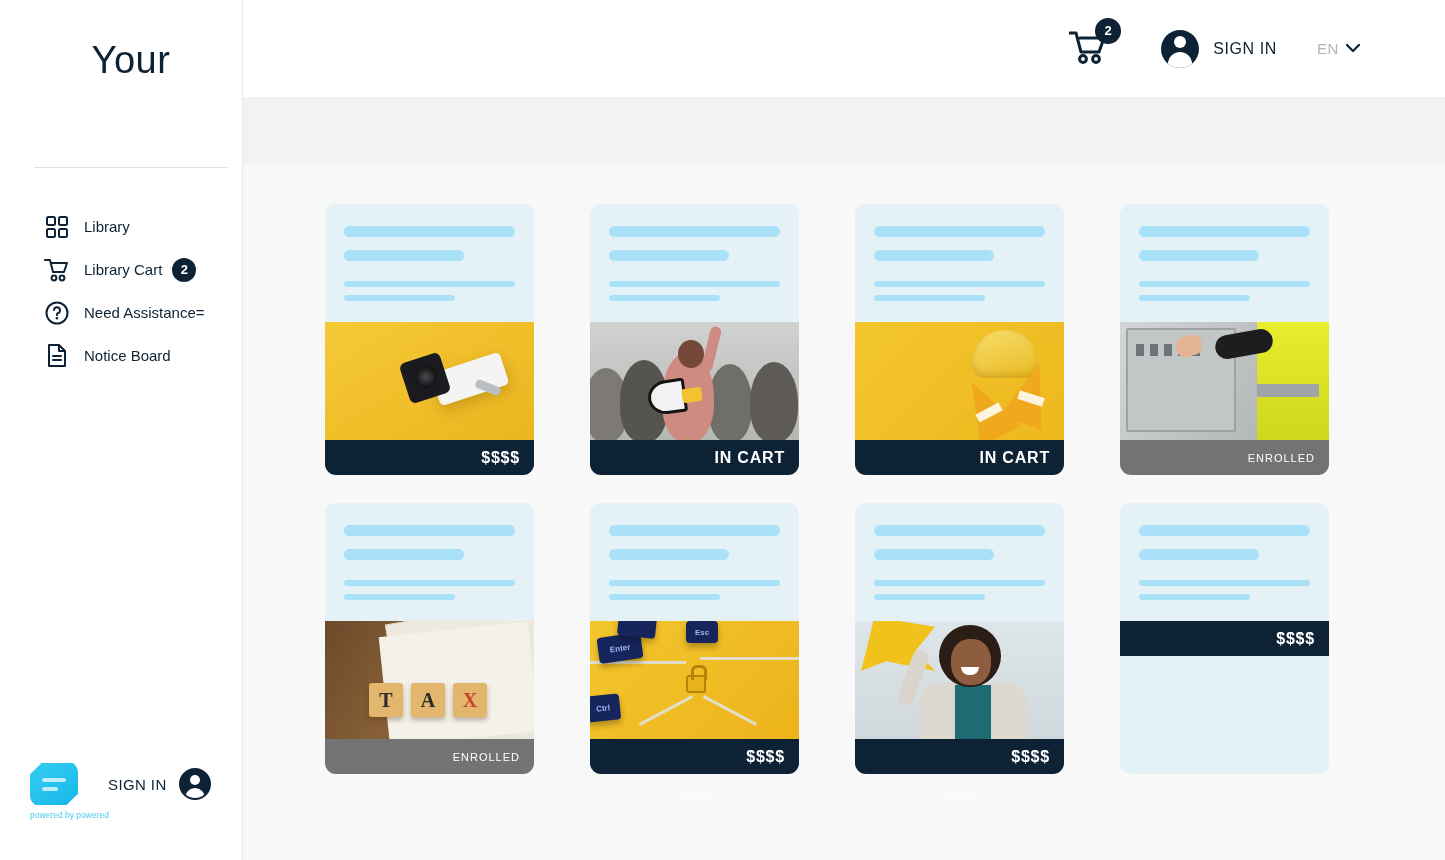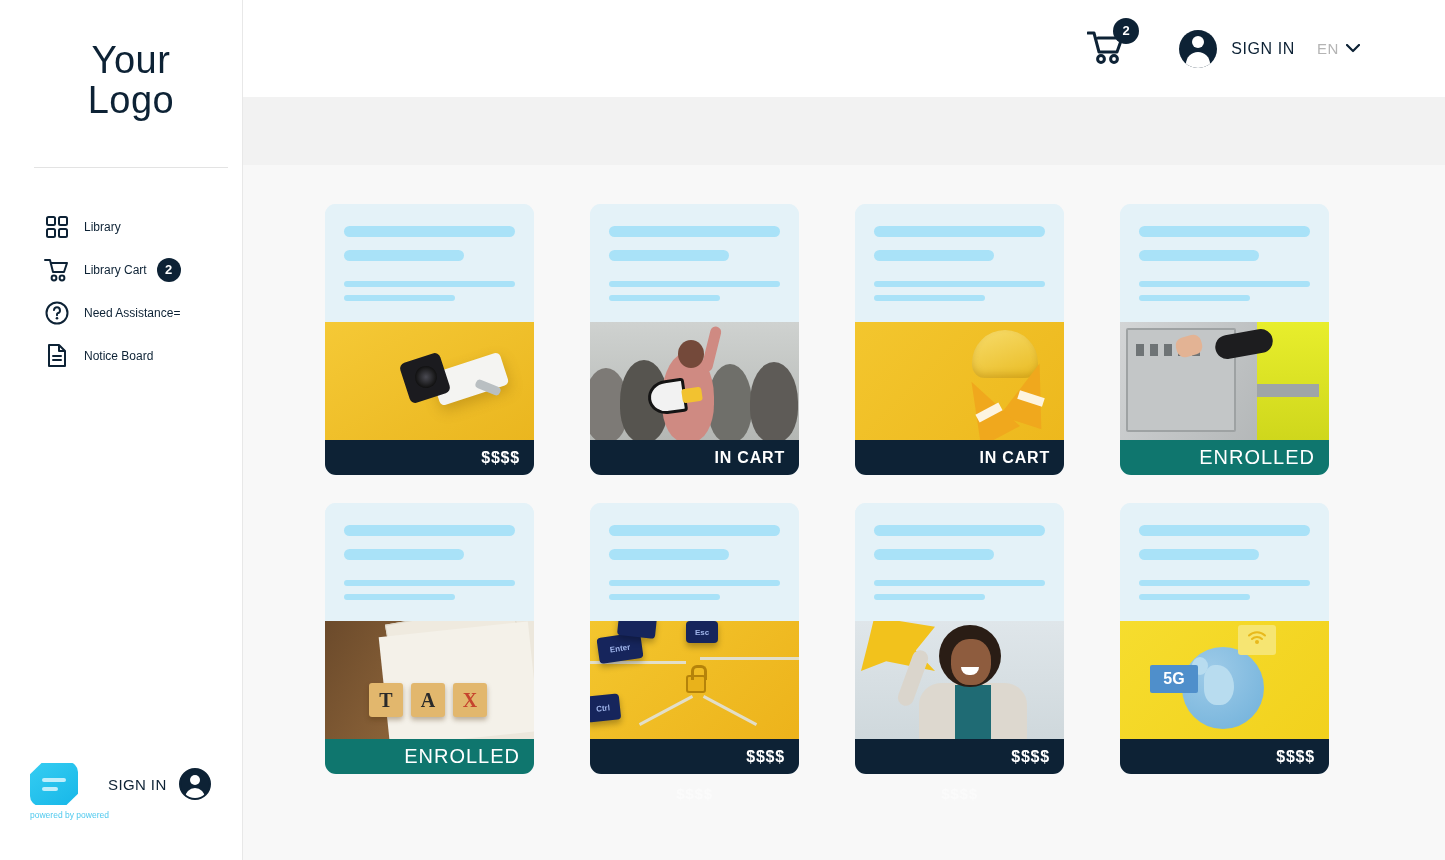--- a/index.html
+++ b/index.html
@@ -119,7 +119,7 @@
     font-size: 16px; color: #0d2235; letter-spacing: 0.6px; margin-left: 14px;
   }
   .lang {
-    display: flex; align-items: center; margin-left: 22px; cursor: pointer;
+    display: flex; align-items: center; margin-left: 40px; cursor: pointer;
     color: #b4b4b4; font-size: 15px; letter-spacing: 0.6px;
   }
   .chev { margin-left: 7px; display: flex; color: #0d2235; }

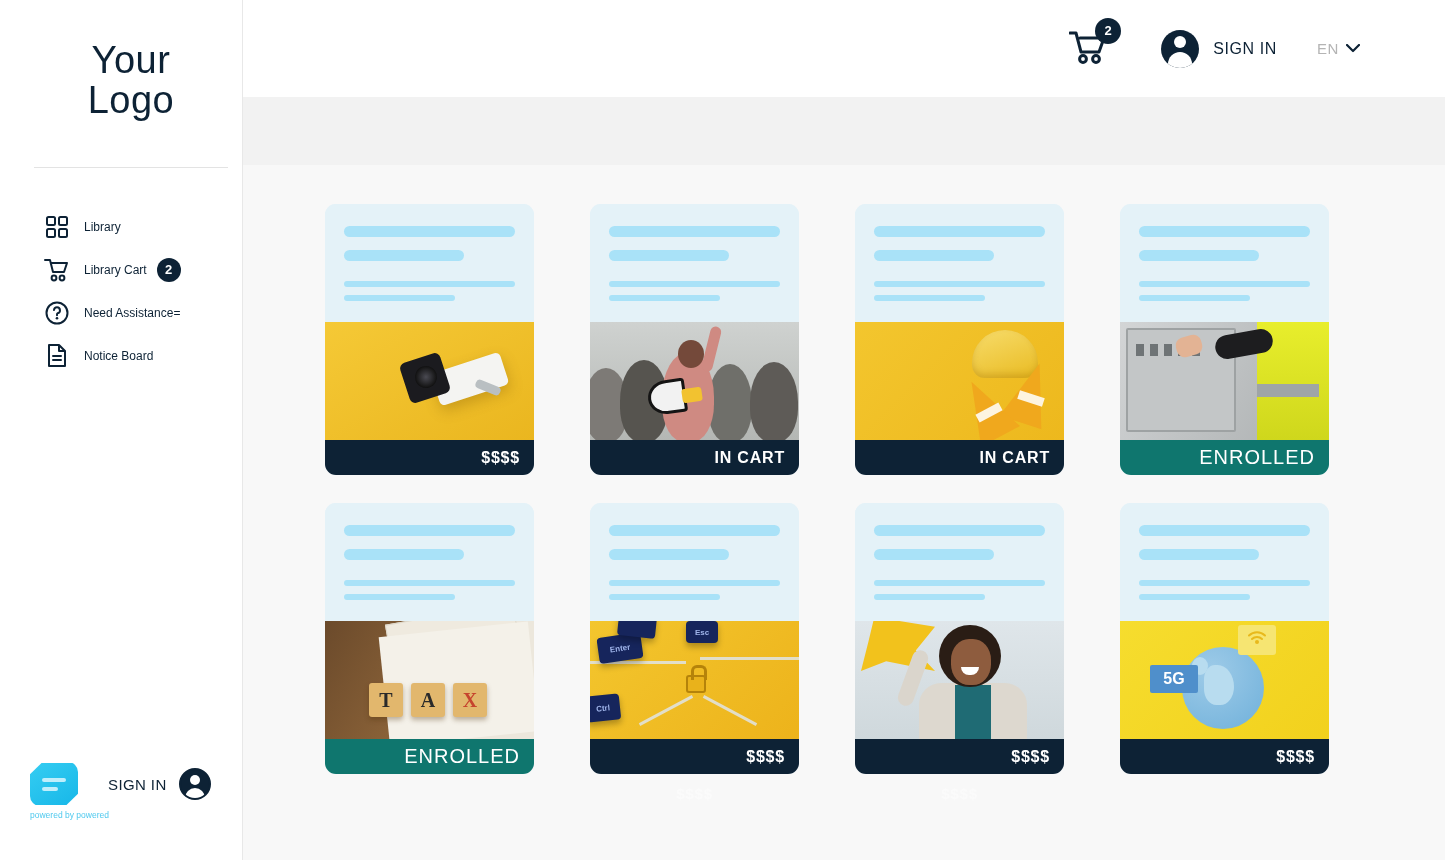--- a/index.html
+++ b/index.html
@@ -365,7 +365,6 @@
   <aside class="sidebar">
     <div class="logo">
       <div>Your</div>
-      <div>Logo</div>
     </div>
     <div class="logo-divider"></div>
 

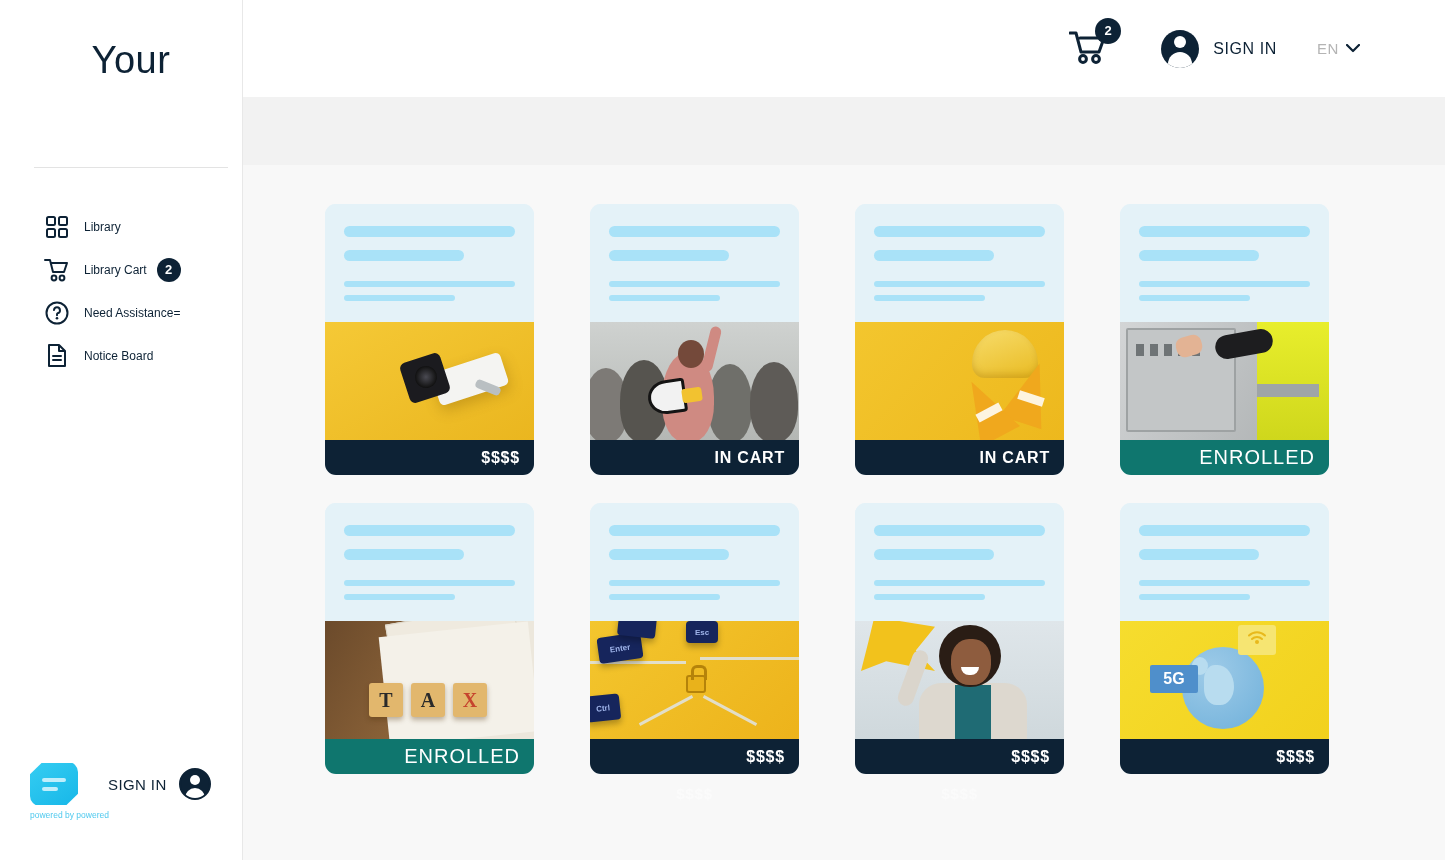--- a/index.html
+++ b/index.html
@@ -35,7 +35,7 @@
     display: flex; align-items: center; justify-content: center;
     color: #0d2235; margin-right: 14px;
   }
-  .nav-label { font-size: 12px; color: #0d2235; white-space: nowrap; }
+  .nav-label { font-size: 15px; color: #0d2235; white-space: nowrap; }
   .nav-badge {
     margin-left: 10px; width: 24px; height: 24px; border-radius: 50%;
     background: #0d2235; color: #ffffff; font-size: 13px; font-weight: 700;

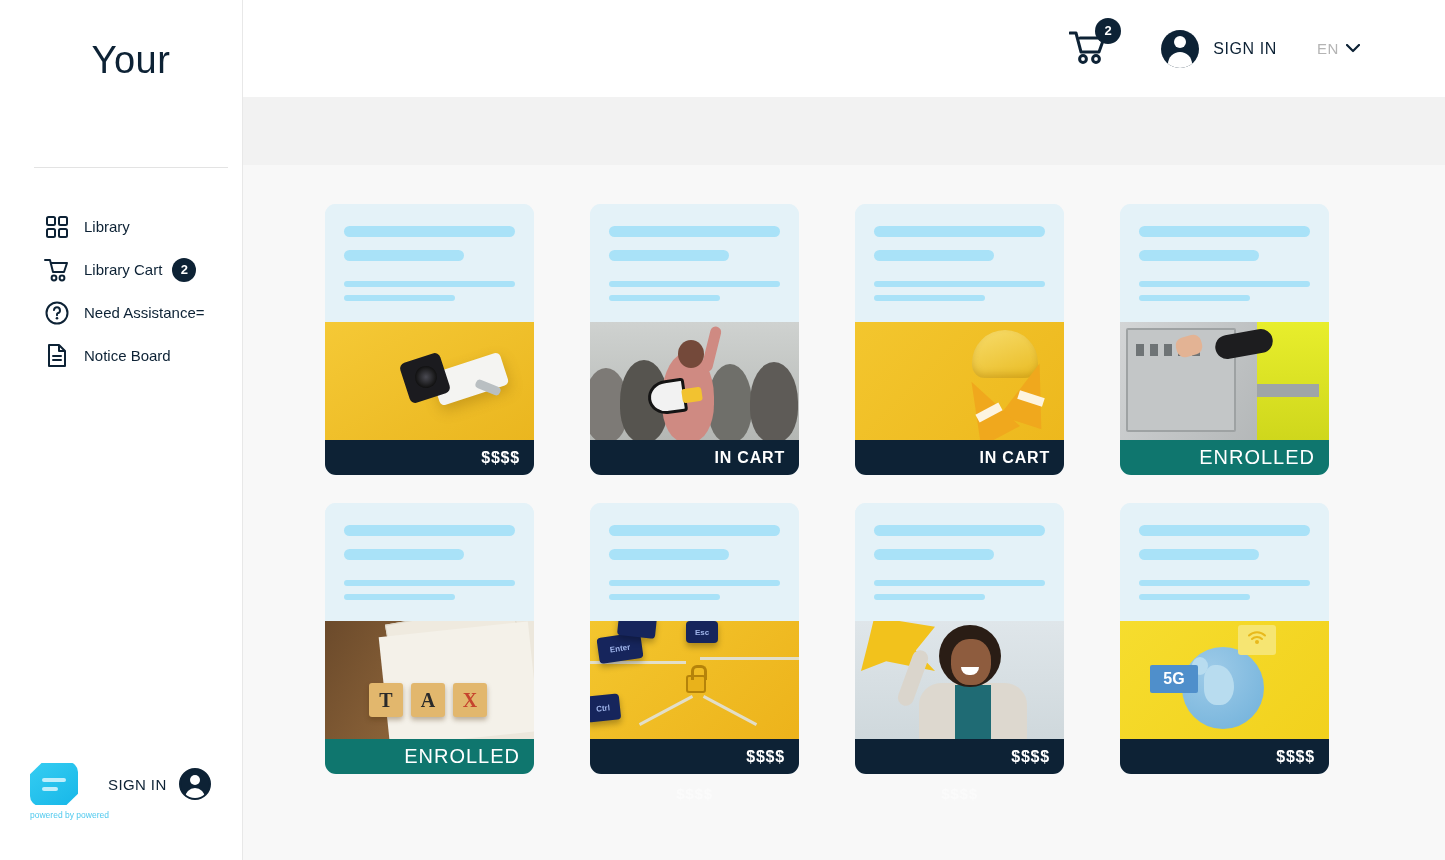--- a/index.html
+++ b/index.html
@@ -155,7 +155,7 @@
     font-size: 16px; font-weight: 700; letter-spacing: 0.8px; color: #ffffff;
   }
   .f-navy { background: #0d2235; }
-  .f-green { background: #0f766e; font-weight: 400; font-size: 20px; letter-spacing: 1px; }
+  .f-green { background: #737373; font-weight: 400; font-size: 11px; letter-spacing: 1px; }
 
   .ghost-row {
     position: absolute; left: 82px; top: 620px;

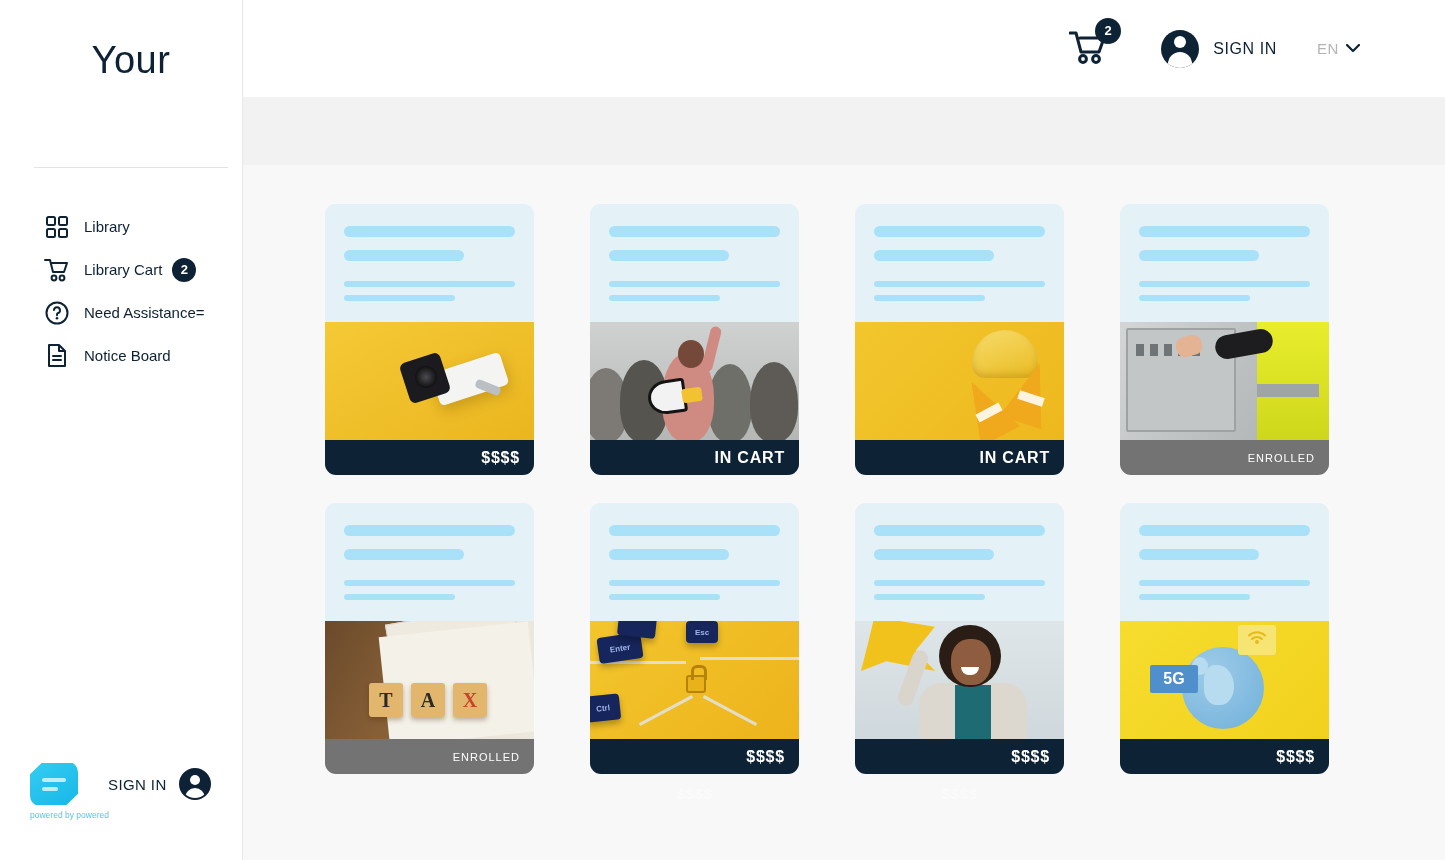--- a/index.html
+++ b/index.html
@@ -607,19 +607,6 @@
           <div class="sk-bar sk-3"></div>
           <div class="sk-bar sk-4"></div>
         </div>
-        <div class="card-img img-5g">
-          <span class="globe"></span>
-          <span class="land1"></span>
-          <span class="land2"></span>
-          <span class="tag5g">5G</span>
-          <span class="wifi-badge">
-            <svg width="24" height="20" viewBox="0 0 24 20">
-              <circle cx="12" cy="12" r="2" fill="#e8b91c"></circle>
-              <path d="M7 9 a7 7 0 0 1 10 0" fill="none" stroke="#e8b91c" stroke-width="2" stroke-linecap="round"></path>
-              <path d="M4 5.5 a11.5 11.5 0 0 1 16 0" fill="none" stroke="#e8b91c" stroke-width="2" stroke-linecap="round"></path>
-            </svg>
-          </span>
-        </div>
         <div class="card-footer f-navy">$$$$</div>
       </div>
 

